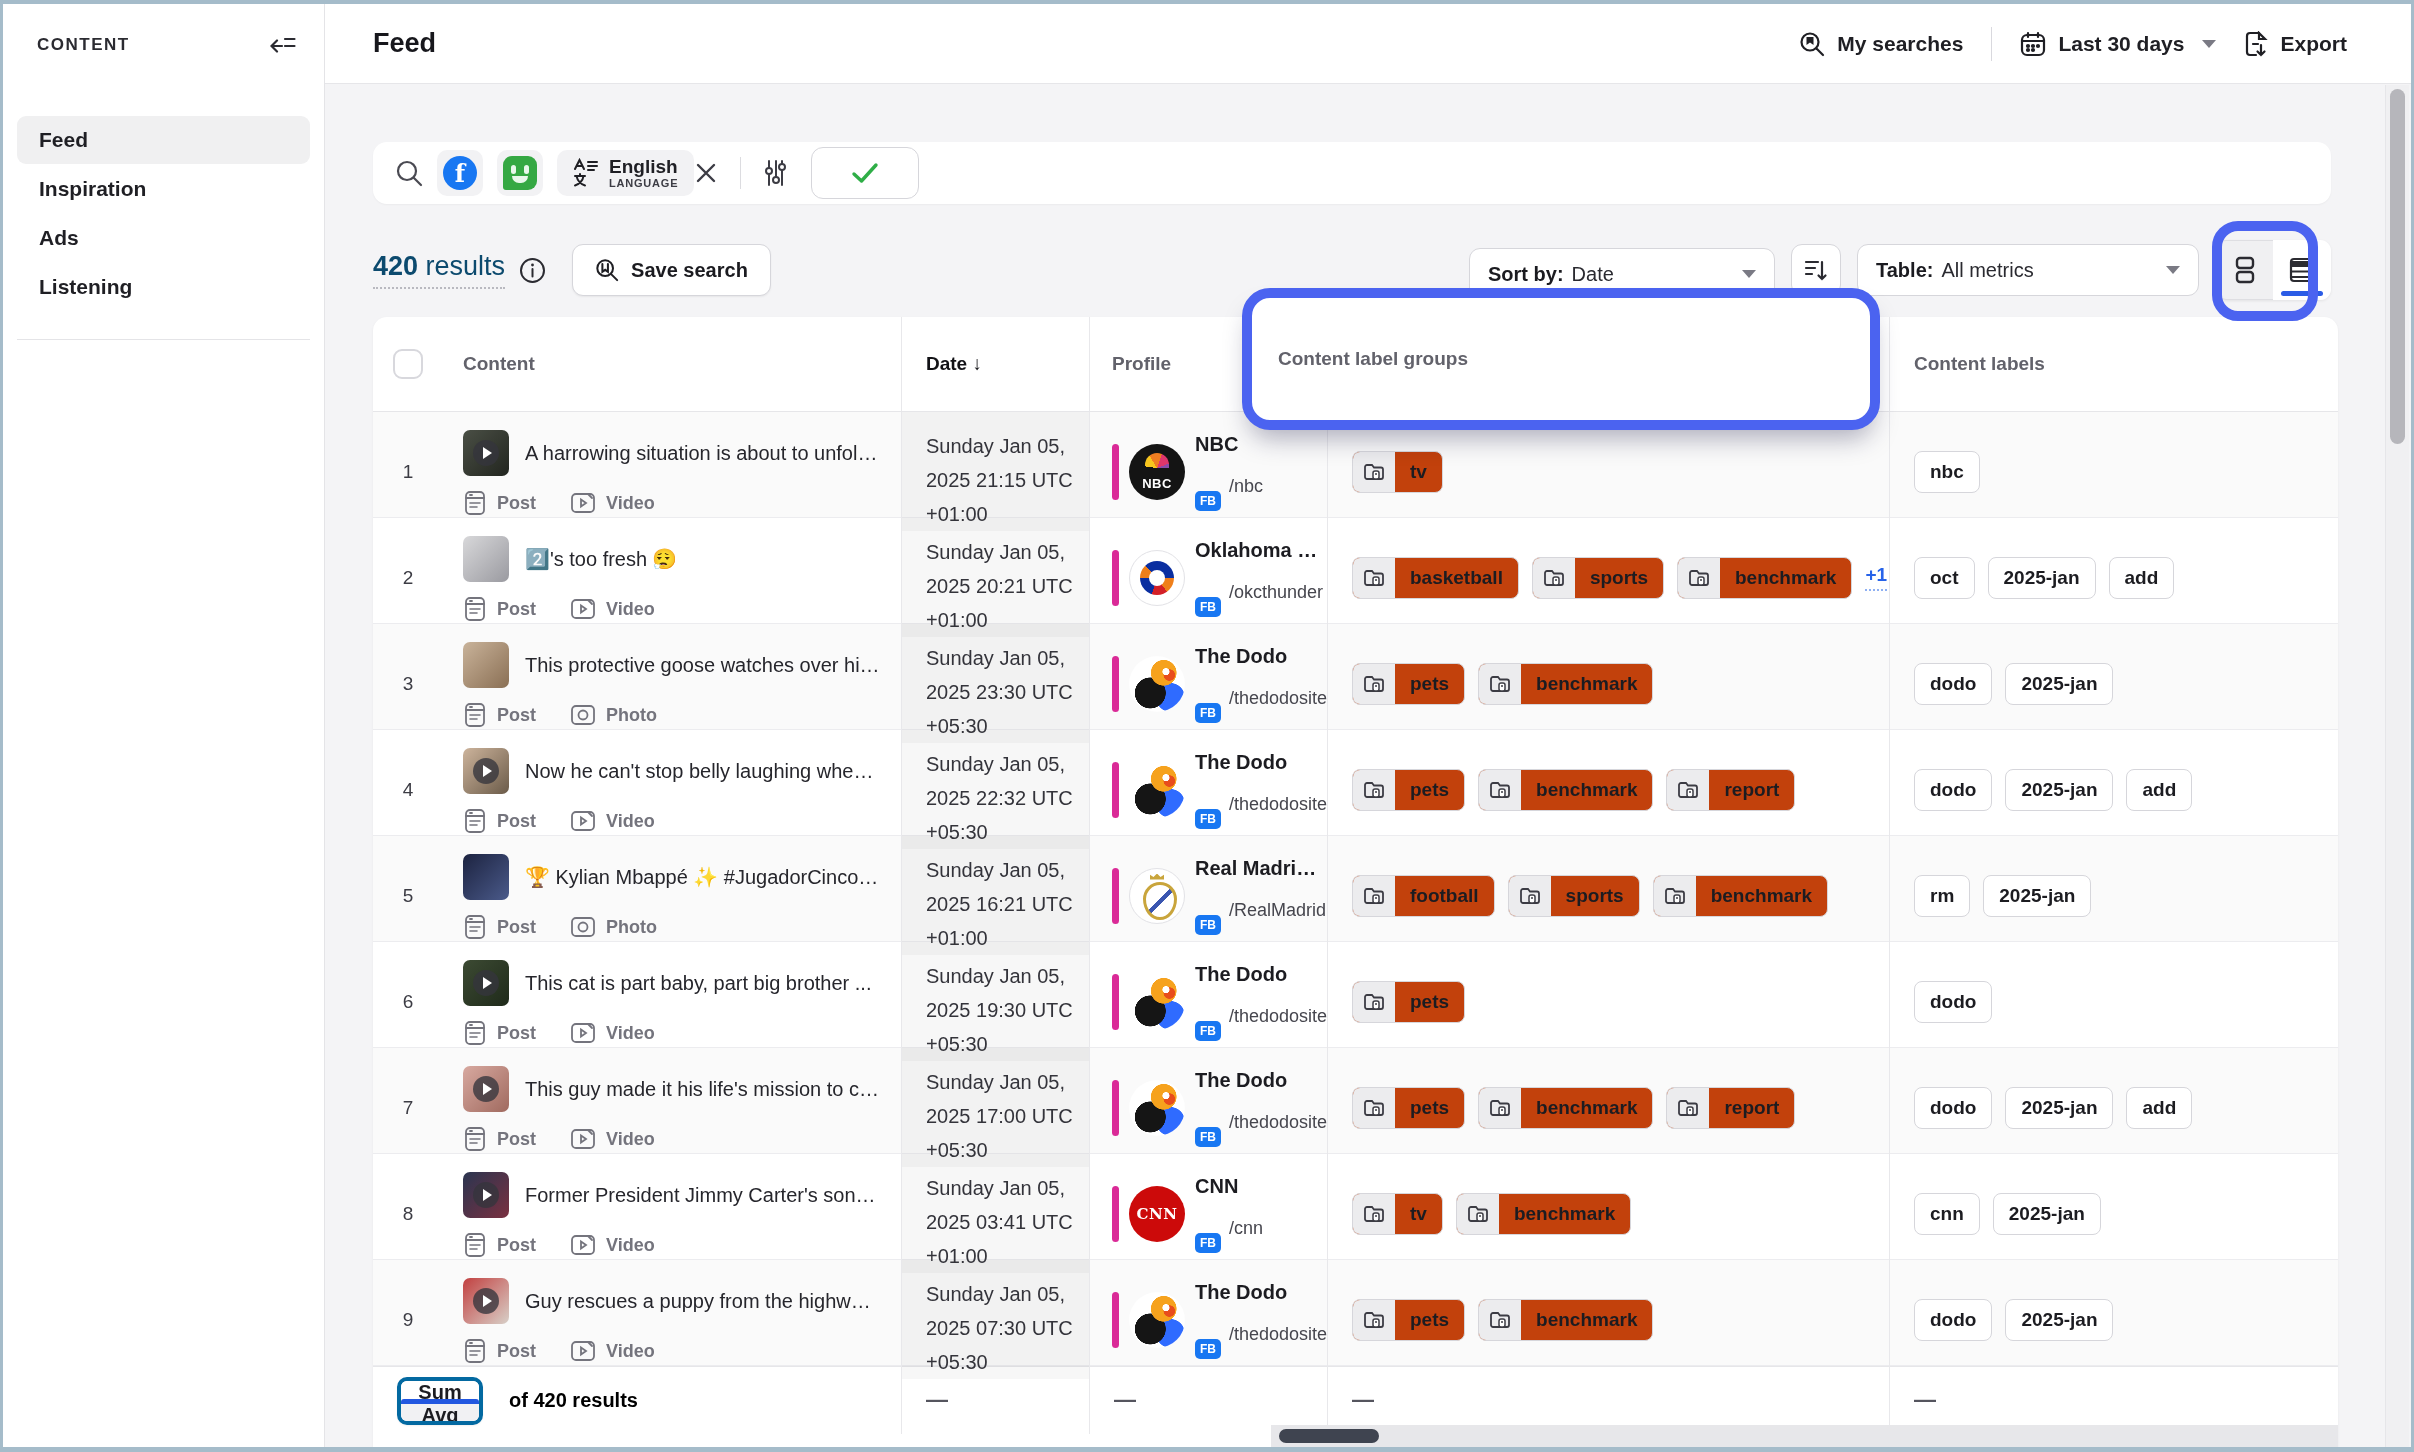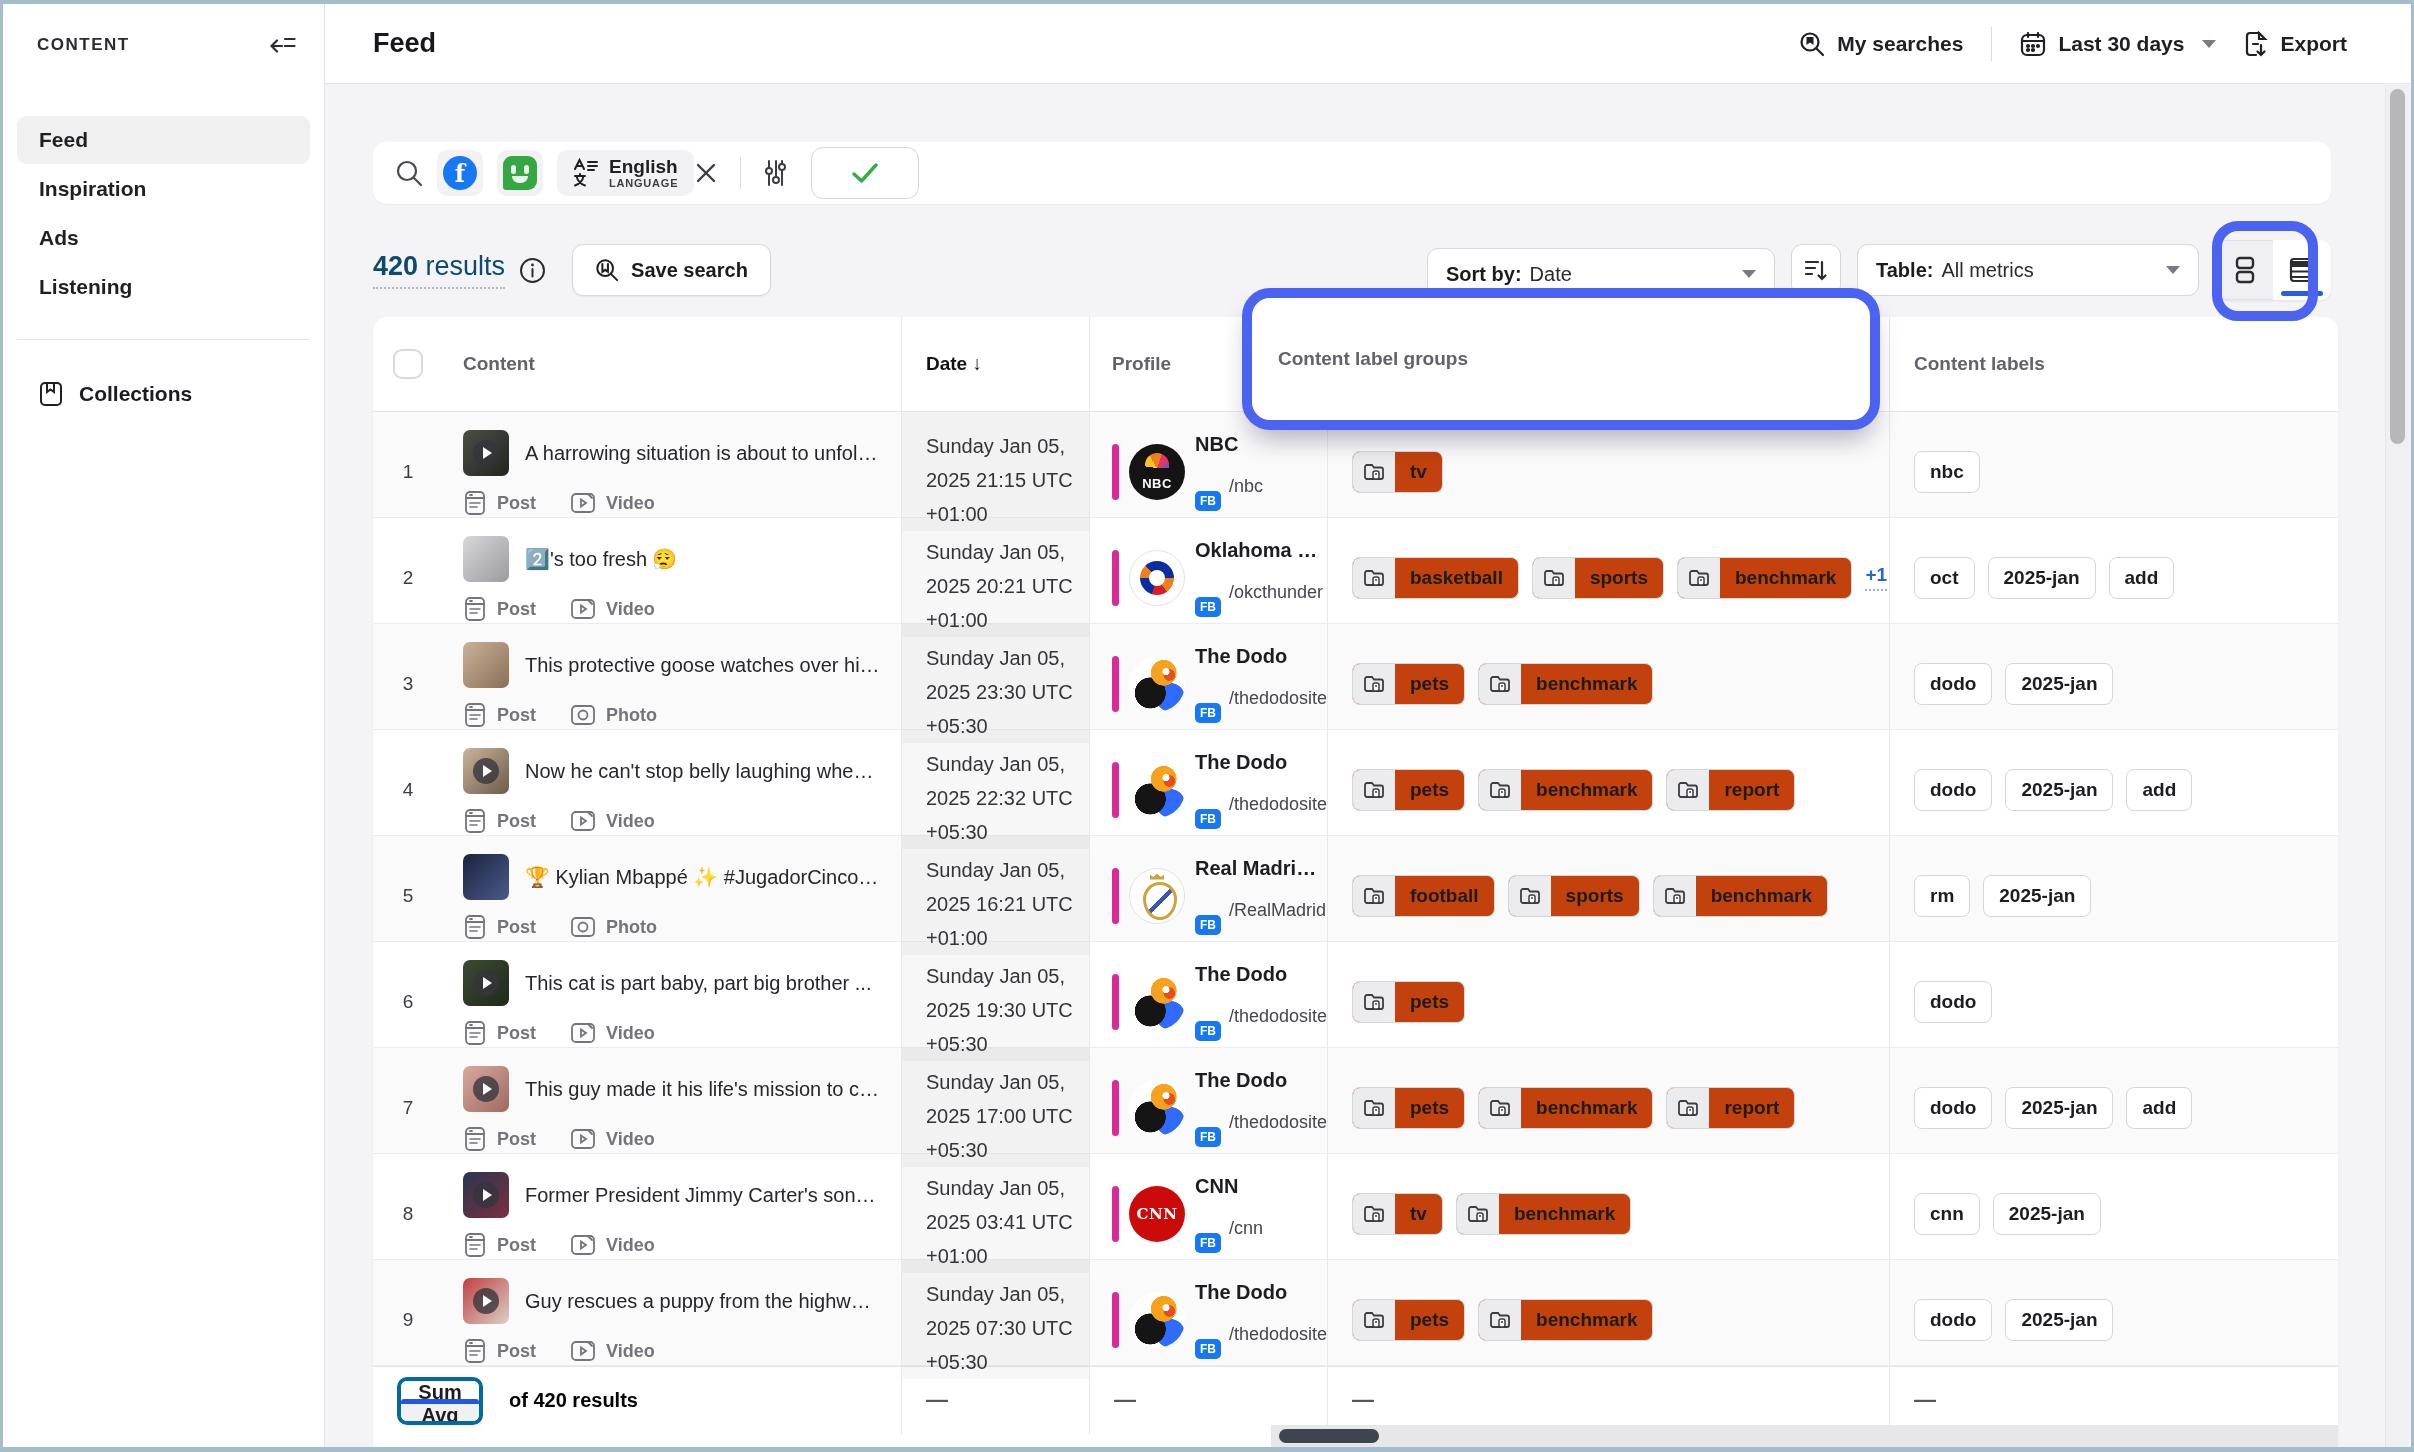--- a/index.html
+++ b/index.html
@@ -53,7 +53,7 @@
   .dd { height:52px; background:#fff; border:1px solid #d6d6db; border-radius:11px; display:flex; align-items:center; padding:0 18px; font-size:20px; cursor:pointer; }
   .dd .lbl { font-weight:700; margin-right:8px; }
   .dd .val { color:#2a2a30; }
-  .dd-sort { width:348px;margin-top:8px; } .dd-table { width:342px; }
+  .dd-sort { width:306px;margin-top:8px; } .dd-table { width:342px; }
   .dd .caret { margin-left:auto; }
   .icon-btn { width:50px; height:52px; background:#fff; border:1px solid #d6d6db; border-radius:11px; display:flex; align-items:center; justify-content:center; cursor:pointer; }
   .view-toggle { display:flex; border-radius:11px; box-shadow:0 1px 3px rgba(0,0,0,.08); }

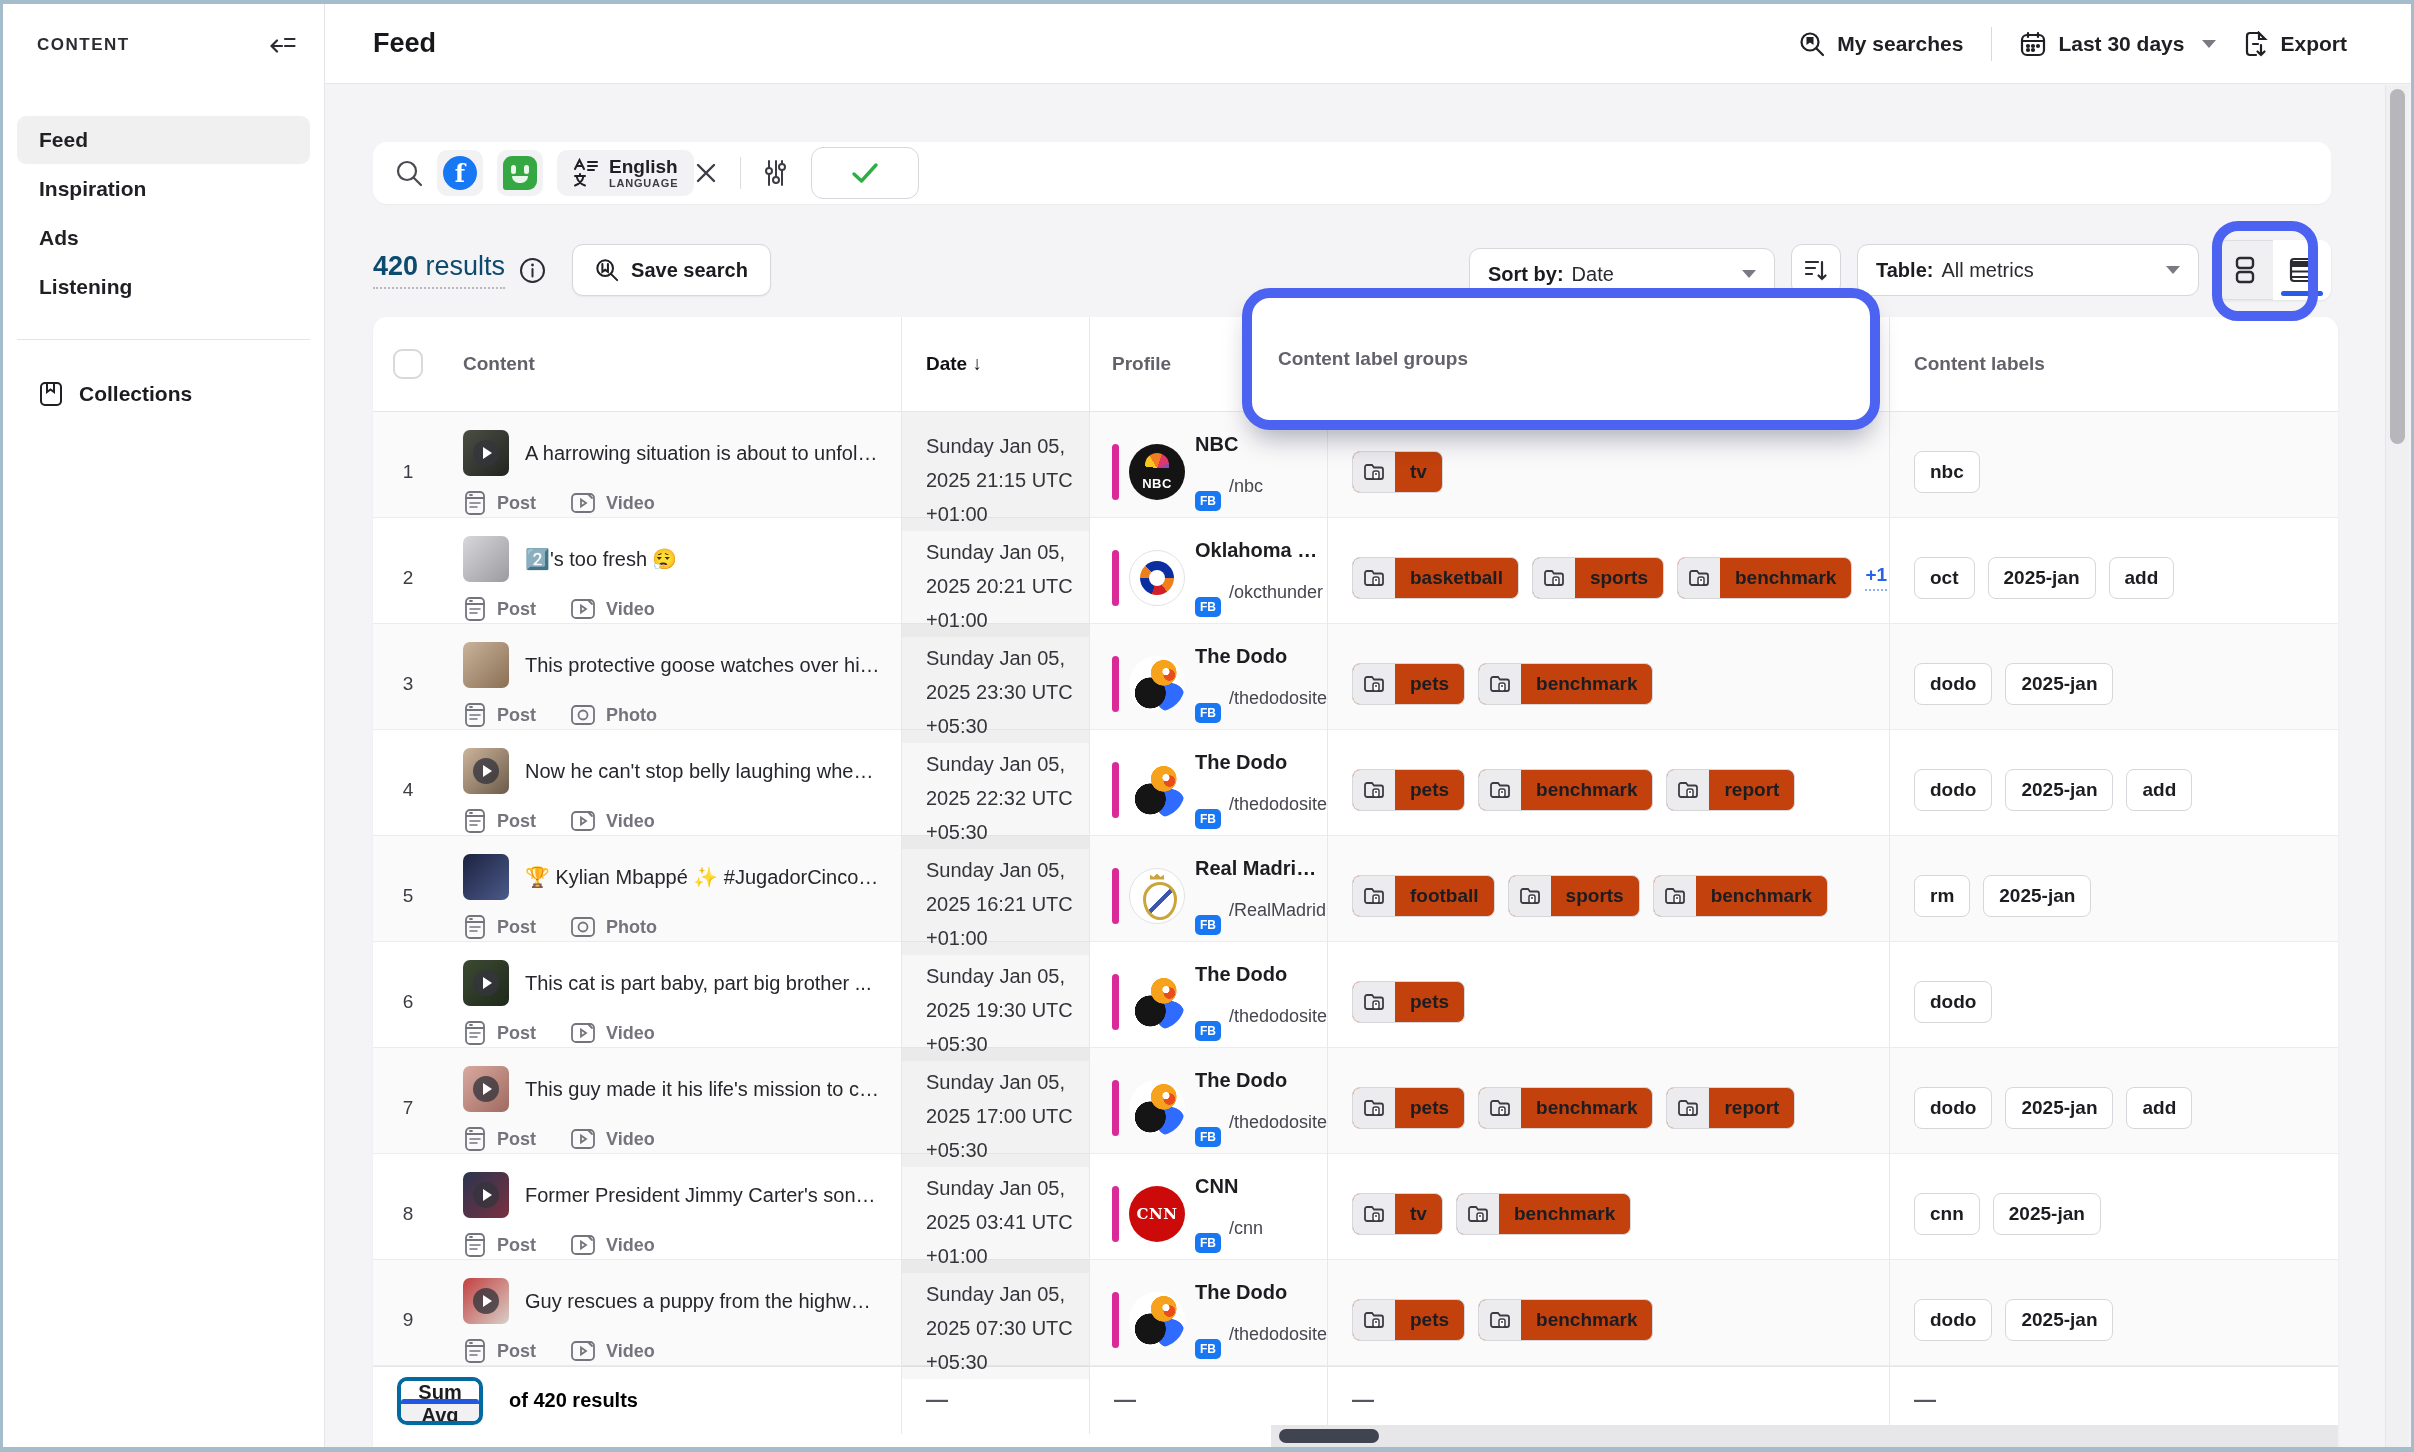--- a/index.html
+++ b/index.html
@@ -166,15 +166,6 @@
         <div class="sb-item">Listening</div>
       </div>
     <div class="sb-div"></div>
-    <div class="sb-collections">
-      <span>
-        <svg width="24" height="26" viewBox="0 0 24 26" fill="none" stroke="#1f1f24" stroke-width="2">
-            <rect x="2" y="2" width="20" height="22" rx="4"></rect>
-            <path d="M8 2 V11 L11.5 8.4 L15 11 V2"></path>
-          </svg>
-      </span>
-      <span>Collections</span>
-    </div>
   </nav>
 
   <div class="main">

